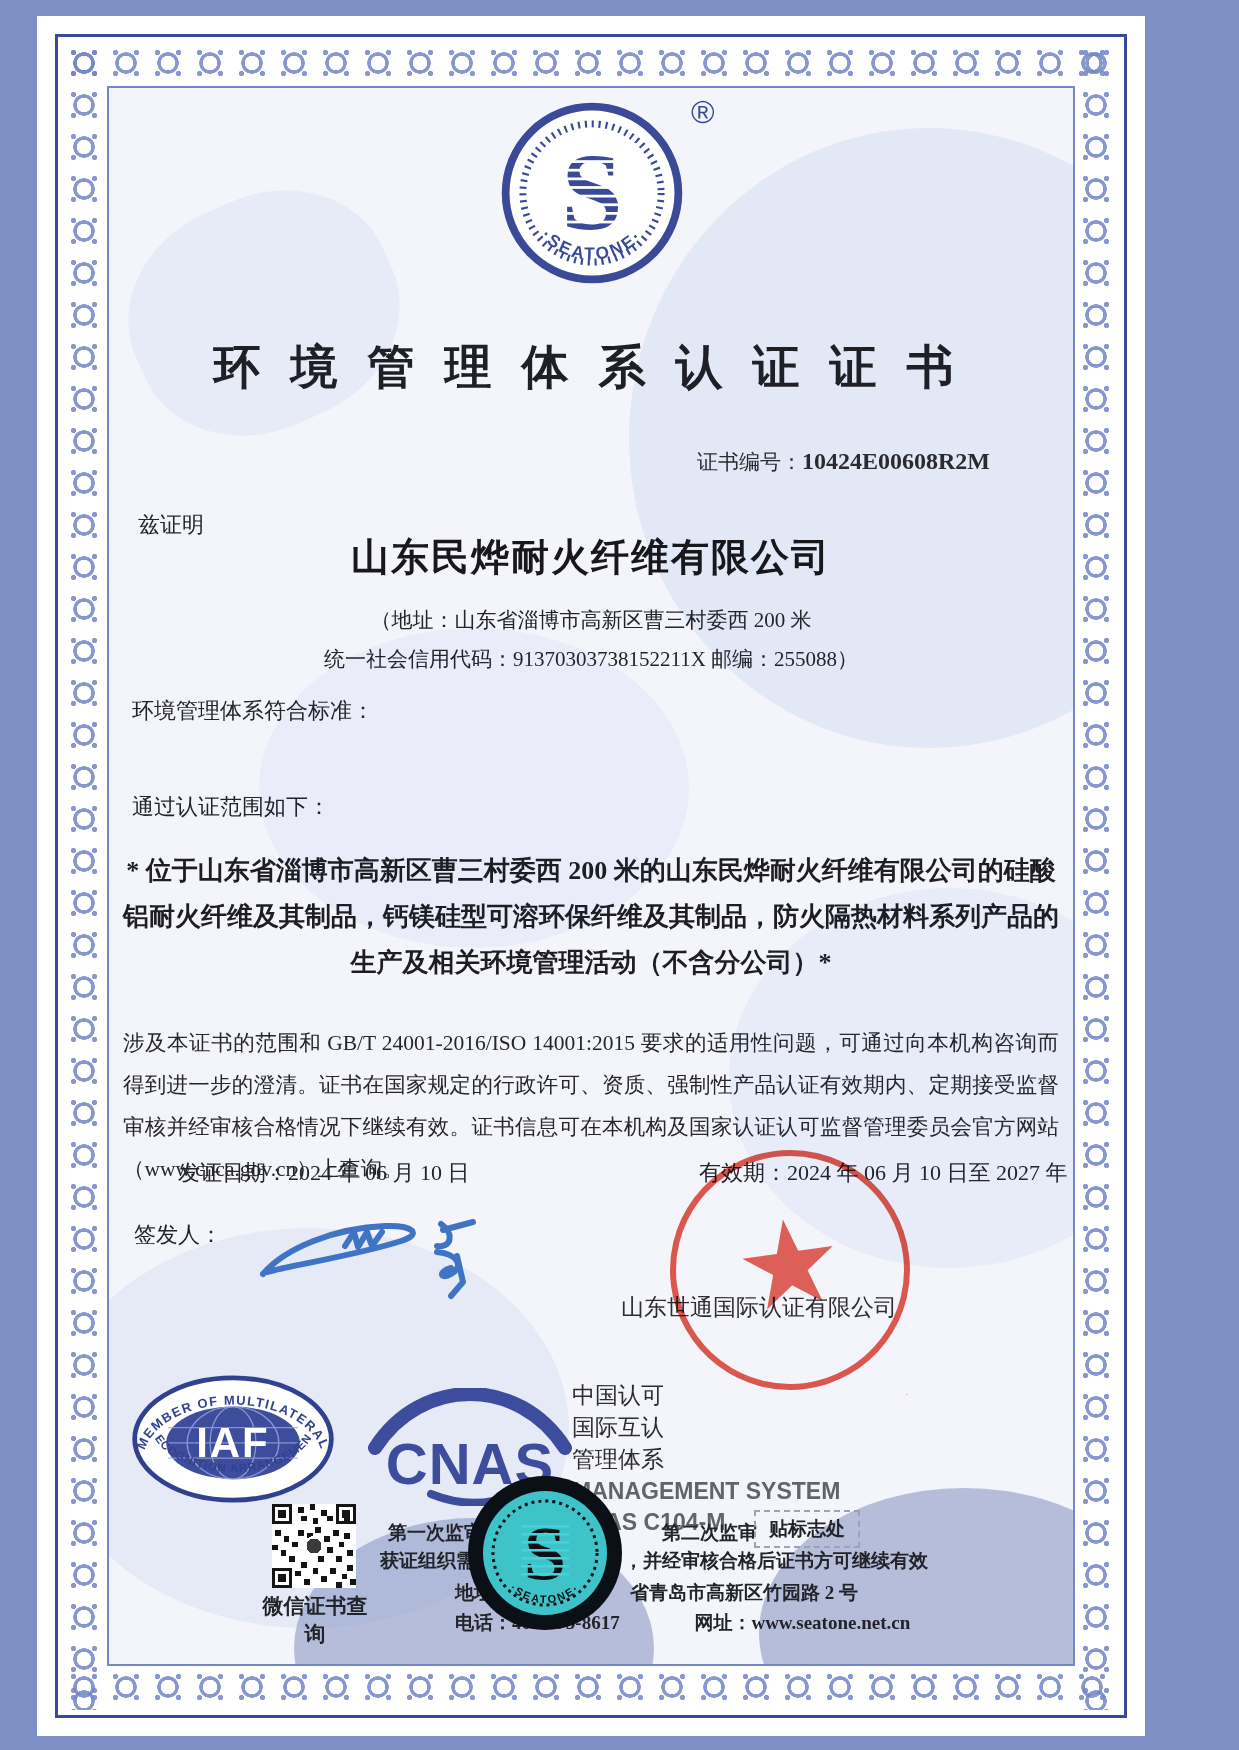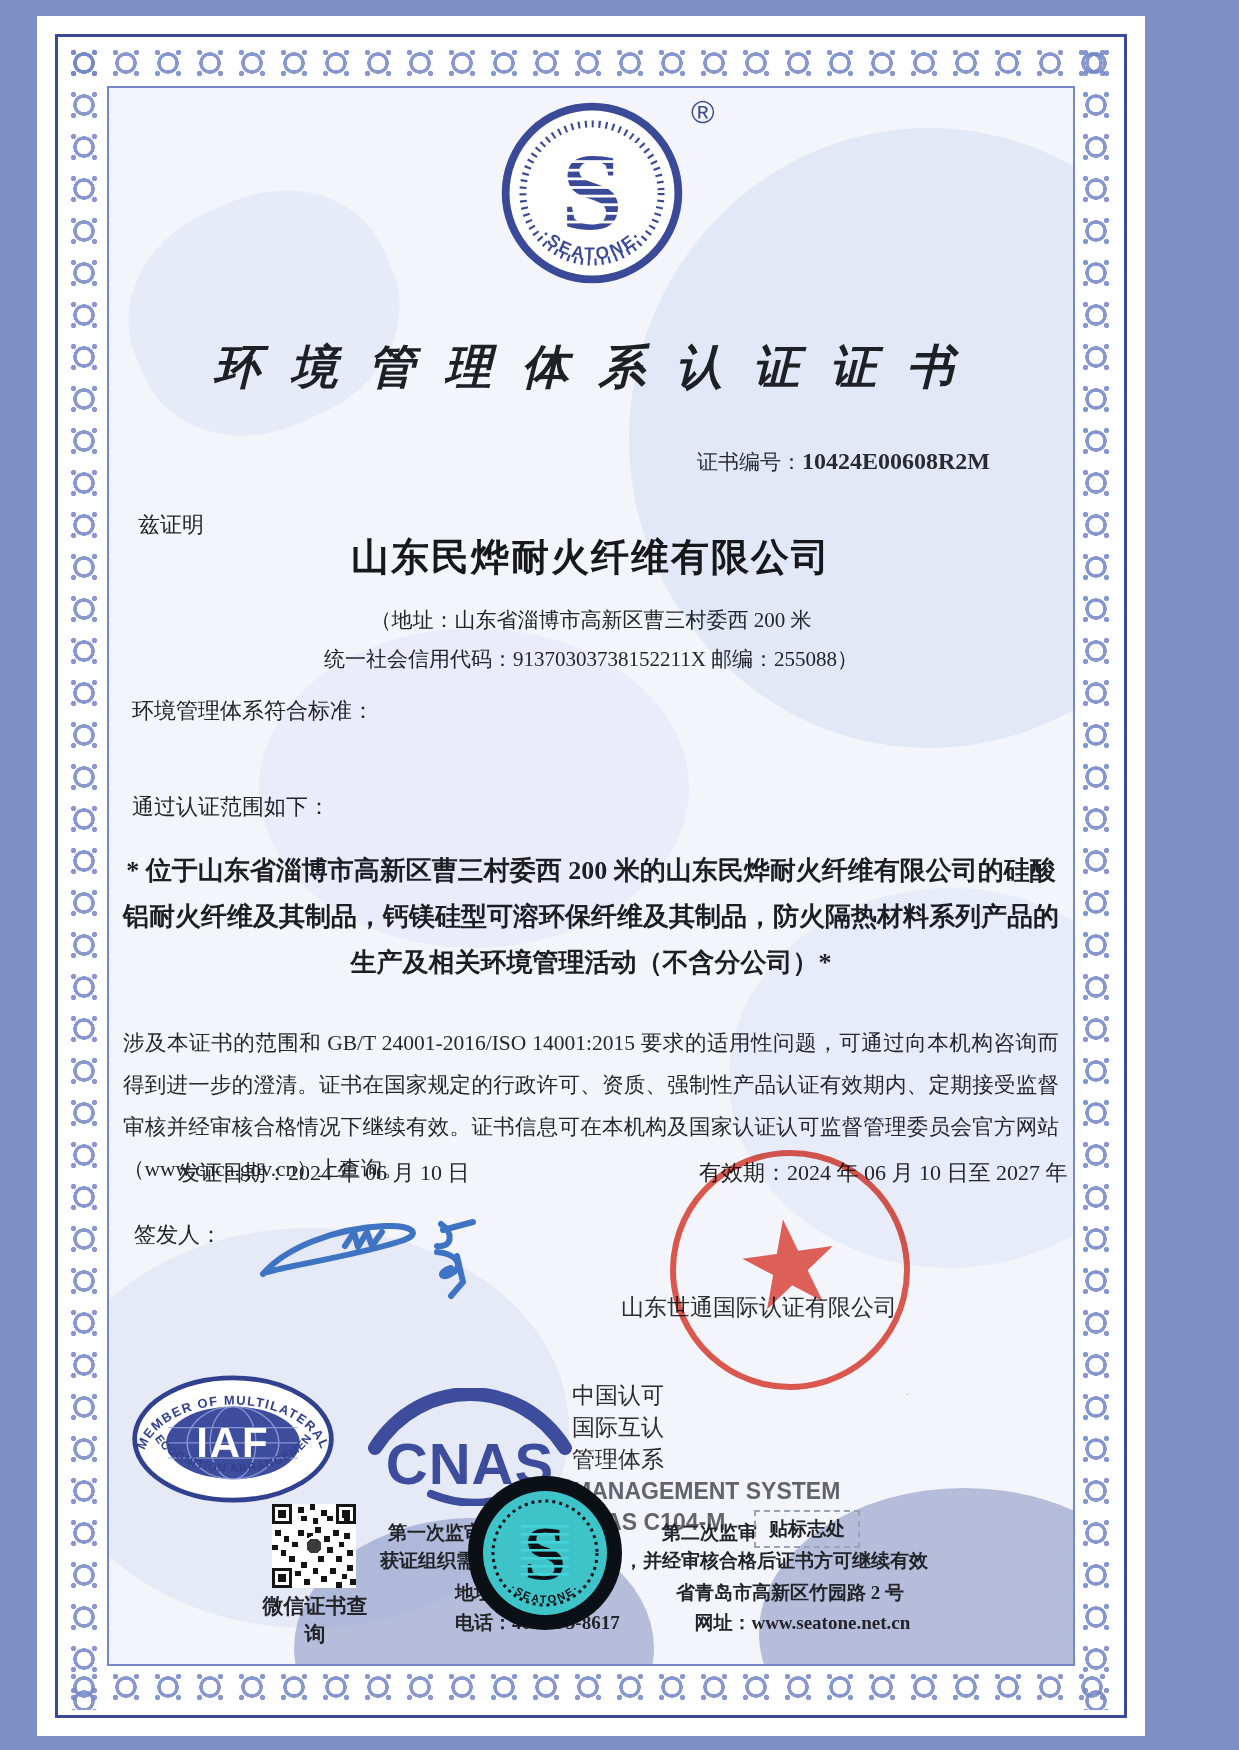--- a/index.html
+++ b/index.html
@@ -40,7 +40,7 @@
   #seatone-logo{left:388px;top:10px;width:190px;height:190px;}
   #reg-mark{left:582px;top:6px;font-size:32px;color:#3b4a98;font-family:"Liberation Sans",sans-serif;}
   #cert-title{top:248px;left:15px;right:0;text-align:center;font-size:47px;font-weight:700;
-      letter-spacing:30px;color:#1f1f26;font-style:italic;}
+      letter-spacing:30px;color:#1f1f26;}
   #cert-no{top:360px;right:83px;font-size:21px;color:#2a2a30;}
   #cert-no b{font-size:24px;font-family:"Liberation Serif",serif;}
 

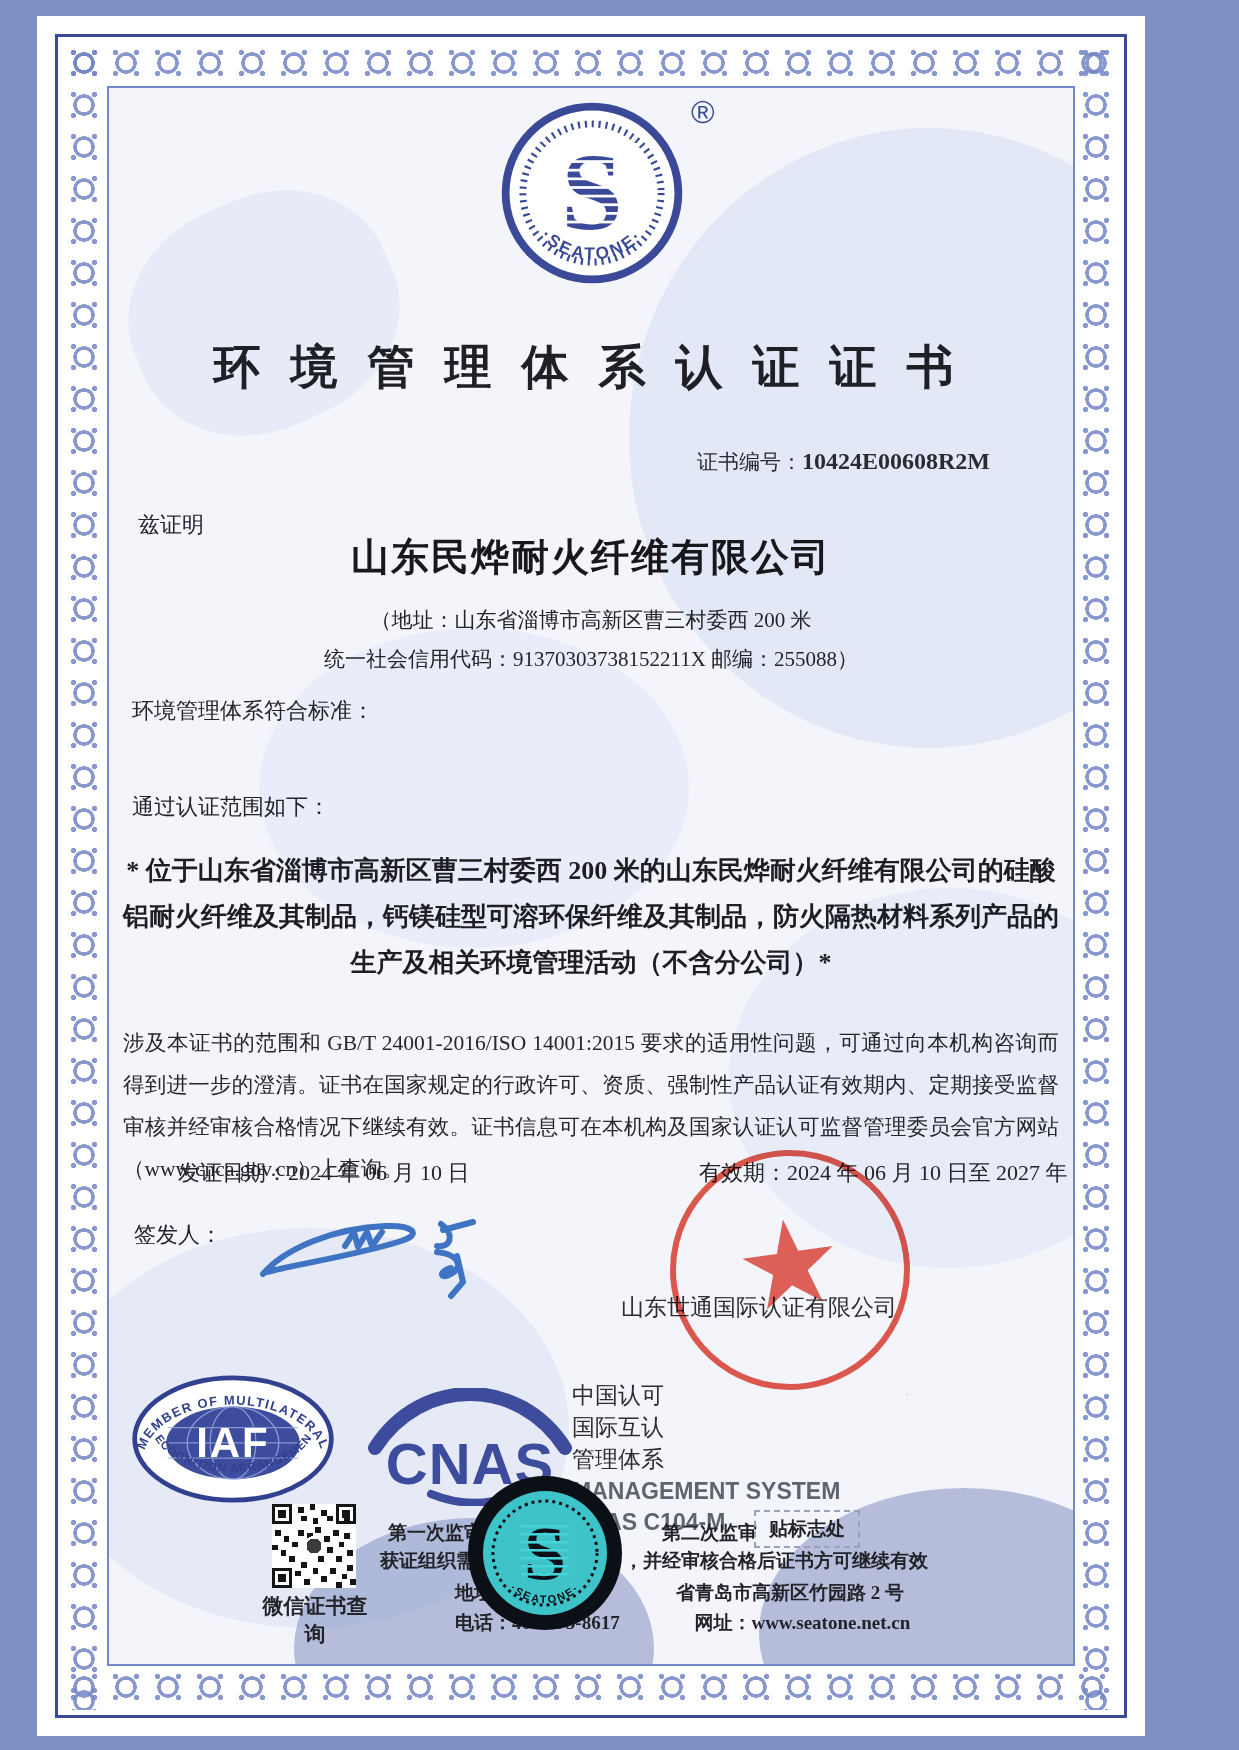--- a/index.html
+++ b/index.html
@@ -79,7 +79,7 @@
   #notice-left{left:271px;top:1460px;font-size:19px;font-weight:700;z-index:2;}
   #notice-right{left:515px;top:1460px;font-size:19px;font-weight:700;z-index:2;}
   #addr-left{left:346px;top:1492px;font-size:19px;font-weight:700;z-index:2;}
-  #addr-right{left:521px;top:1492px;font-size:19px;font-weight:700;z-index:2;margin-left:46px;}
+  #addr-right{left:521px;top:1492px;font-size:19px;font-weight:700;z-index:2;}
   #phone-line{left:346px;top:1522px;font-size:19px;font-weight:700;z-index:2;}
   #web-part{margin-left:70px;}
   #holo-seal{left:356px;top:1385px;width:160px;height:160px;z-index:6;}

